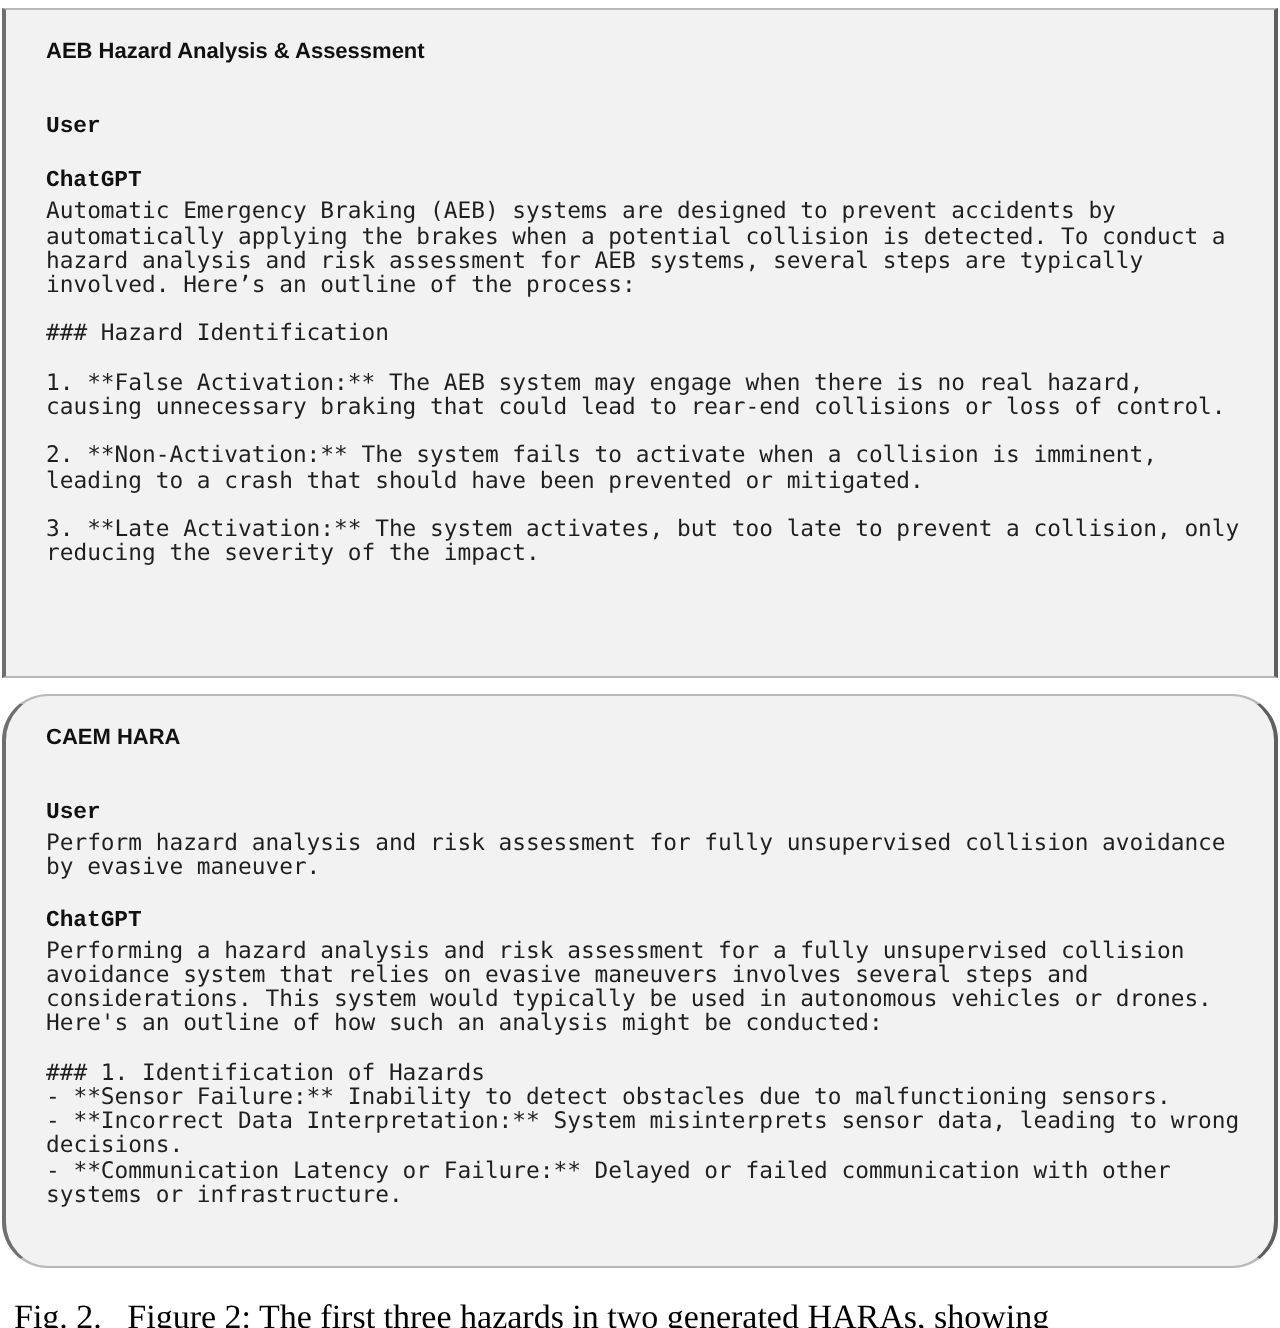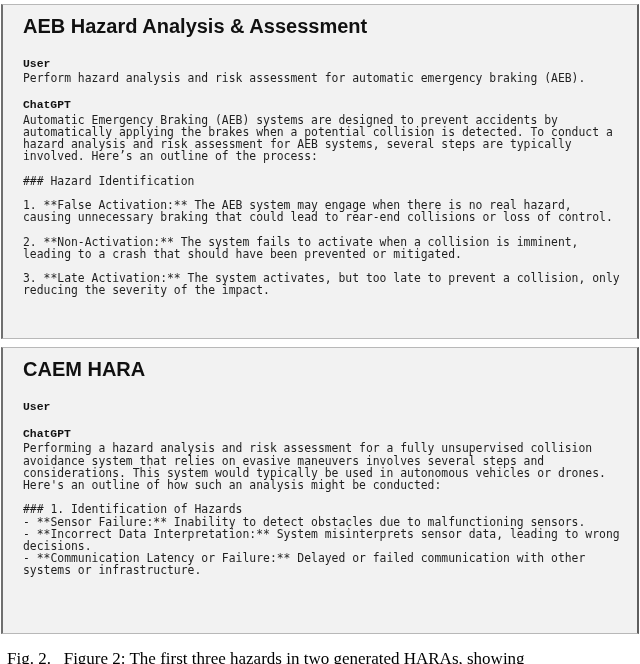--- a/index.html
+++ b/index.html
@@ -33,7 +33,7 @@
   .panel-title {
     font-family: "Liberation Sans", sans-serif;
     font-weight: bold;
-    font-size: 20px;
+    font-size: 11px;
     line-height: 17px;
     color: #111111;
     margin-bottom: 23px;

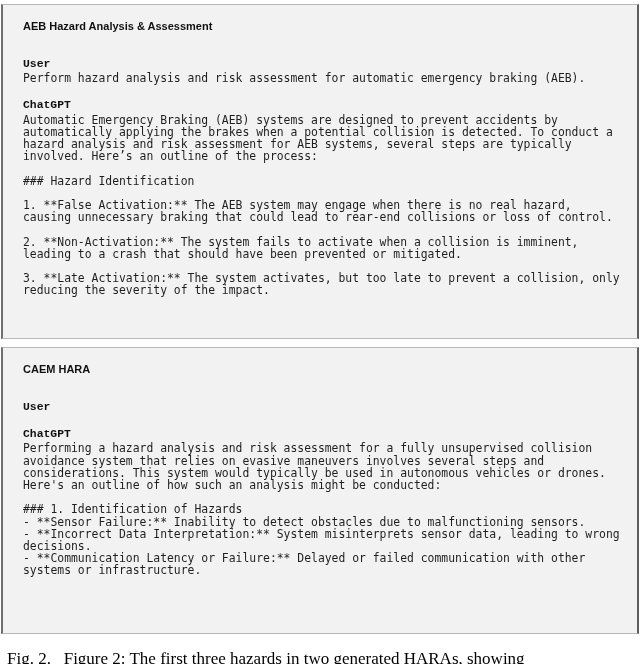--- a/index.html
+++ b/index.html
@@ -76,7 +76,6 @@
 
     <div class="turn">
       <div class="speaker">User</div>
-      <div class="message">Perform hazard analysis and risk assessment for automatic emergency braking (AEB).</div>
     </div>
 
     <div class="turn">

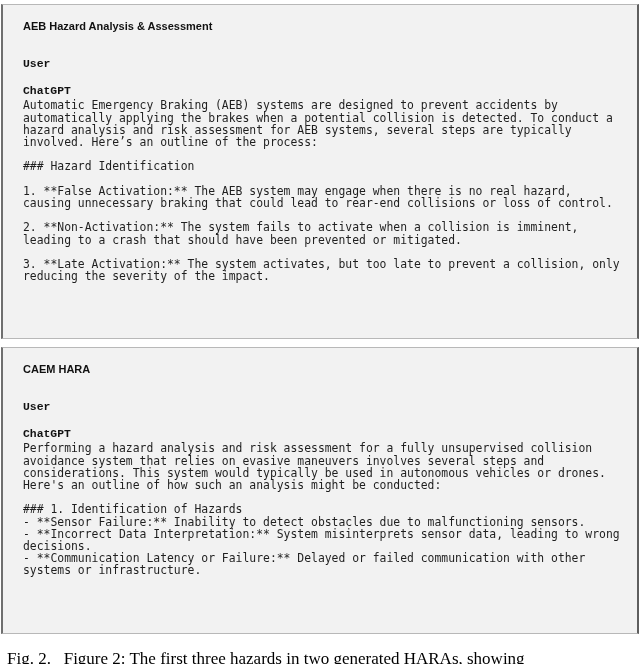--- a/index.html
+++ b/index.html
@@ -29,7 +29,7 @@
     overflow: hidden;
   }
   .panel-1 { top: 4px;   height: 335px; }
-  .panel-2 { top: 347px; height: 287px; }
+  .panel-2 { top: 347px; height: 287px; border-radius: 23px; }
   .panel-title {
     font-family: "Liberation Sans", sans-serif;
     font-weight: bold;

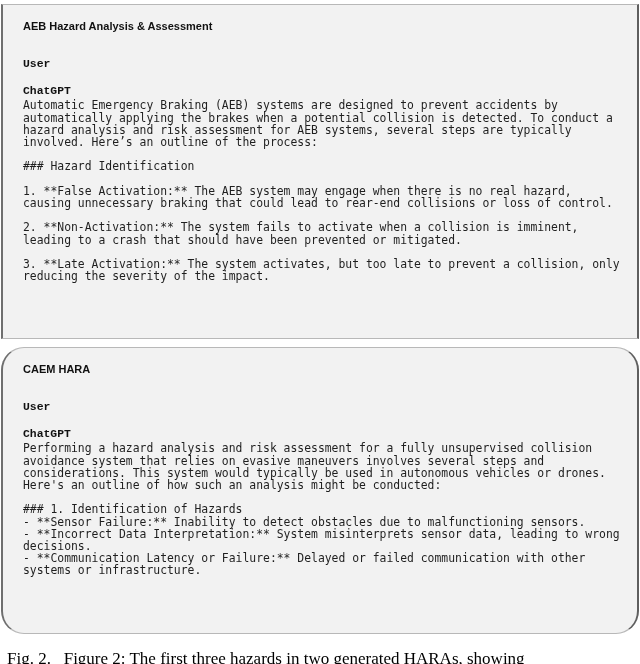--- a/index.html
+++ b/index.html
@@ -103,6 +103,8 @@
 
     <div class="turn">
       <div class="speaker">User</div>
+      <div class="message">Perform hazard analysis and risk assessment for fully unsupervised collision avoidance
+by evasive maneuver.</div>
     </div>
 
     <div class="turn">

